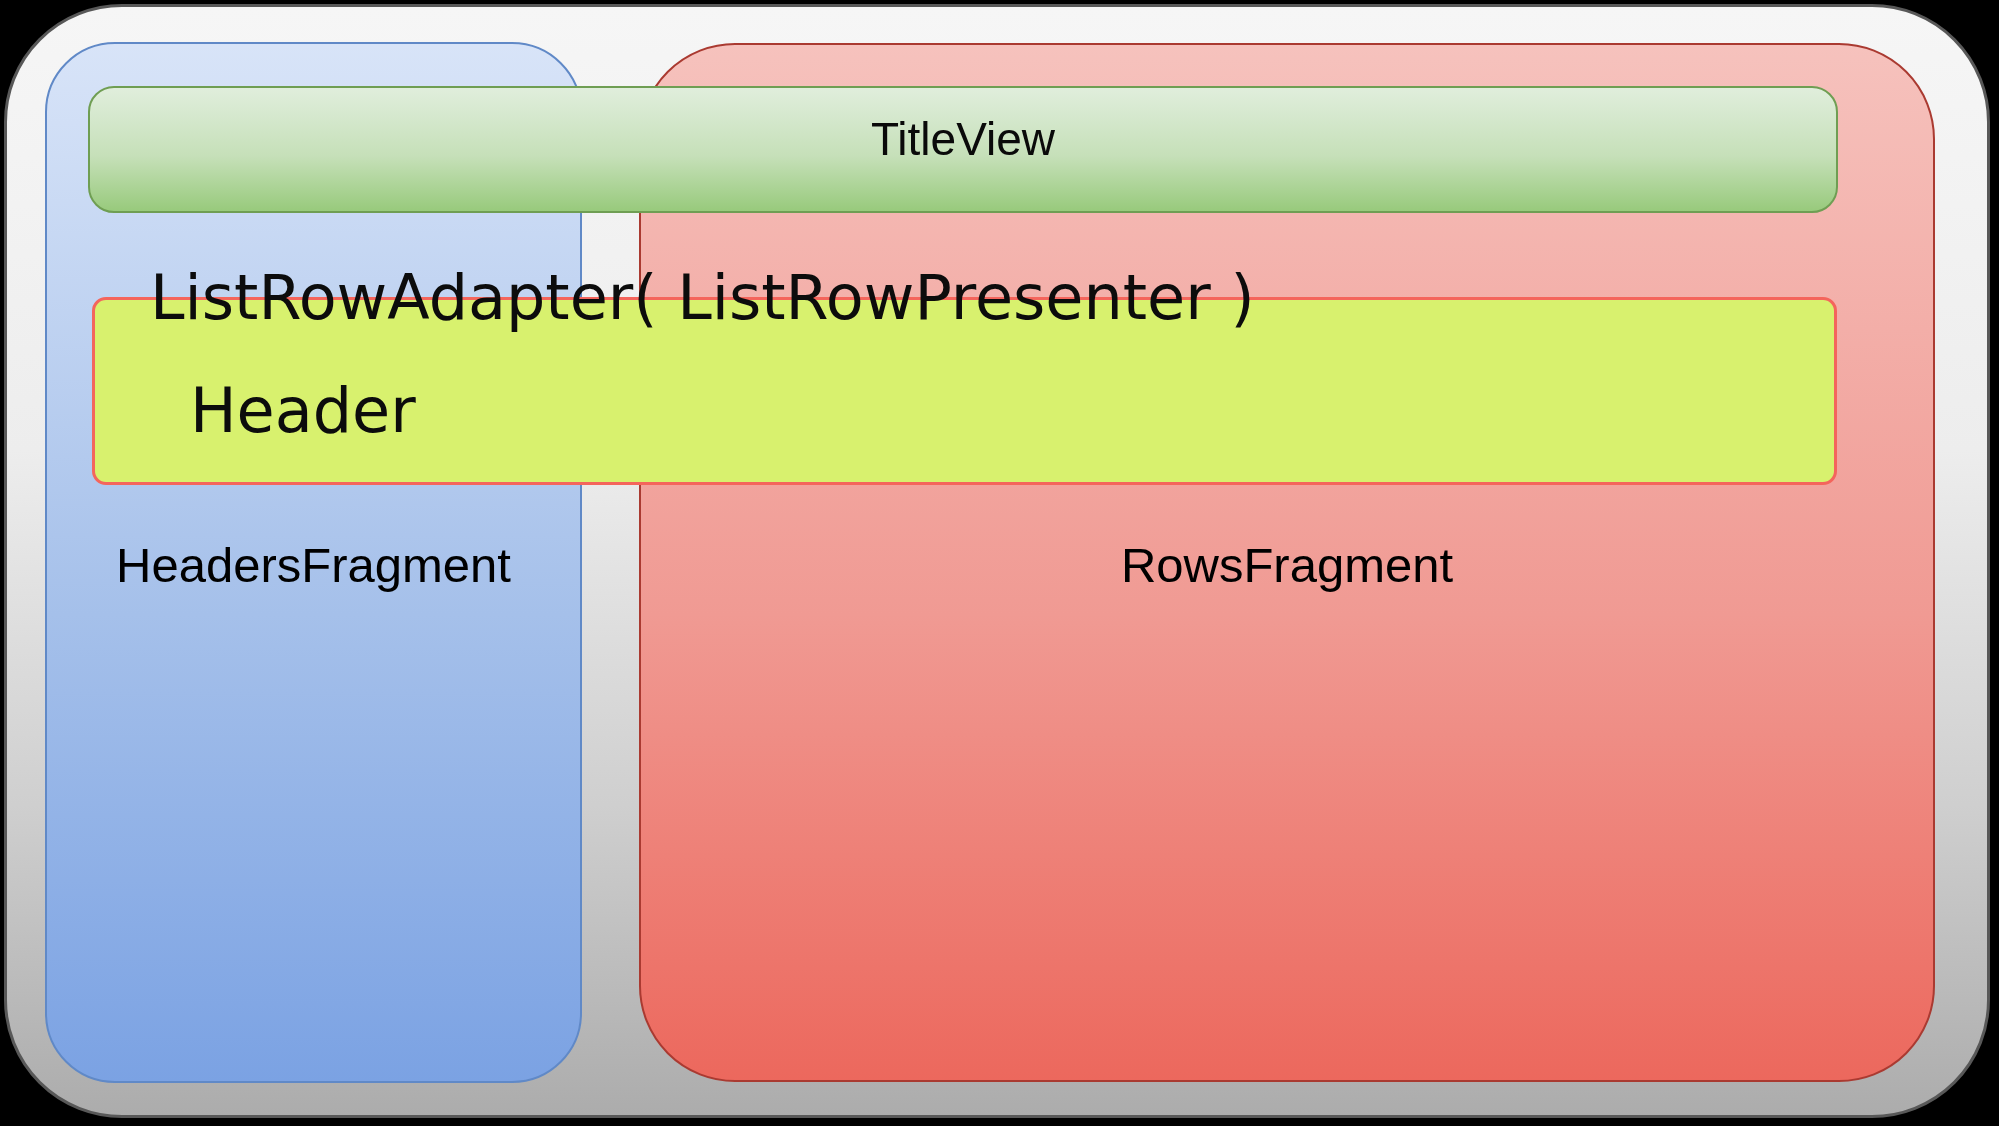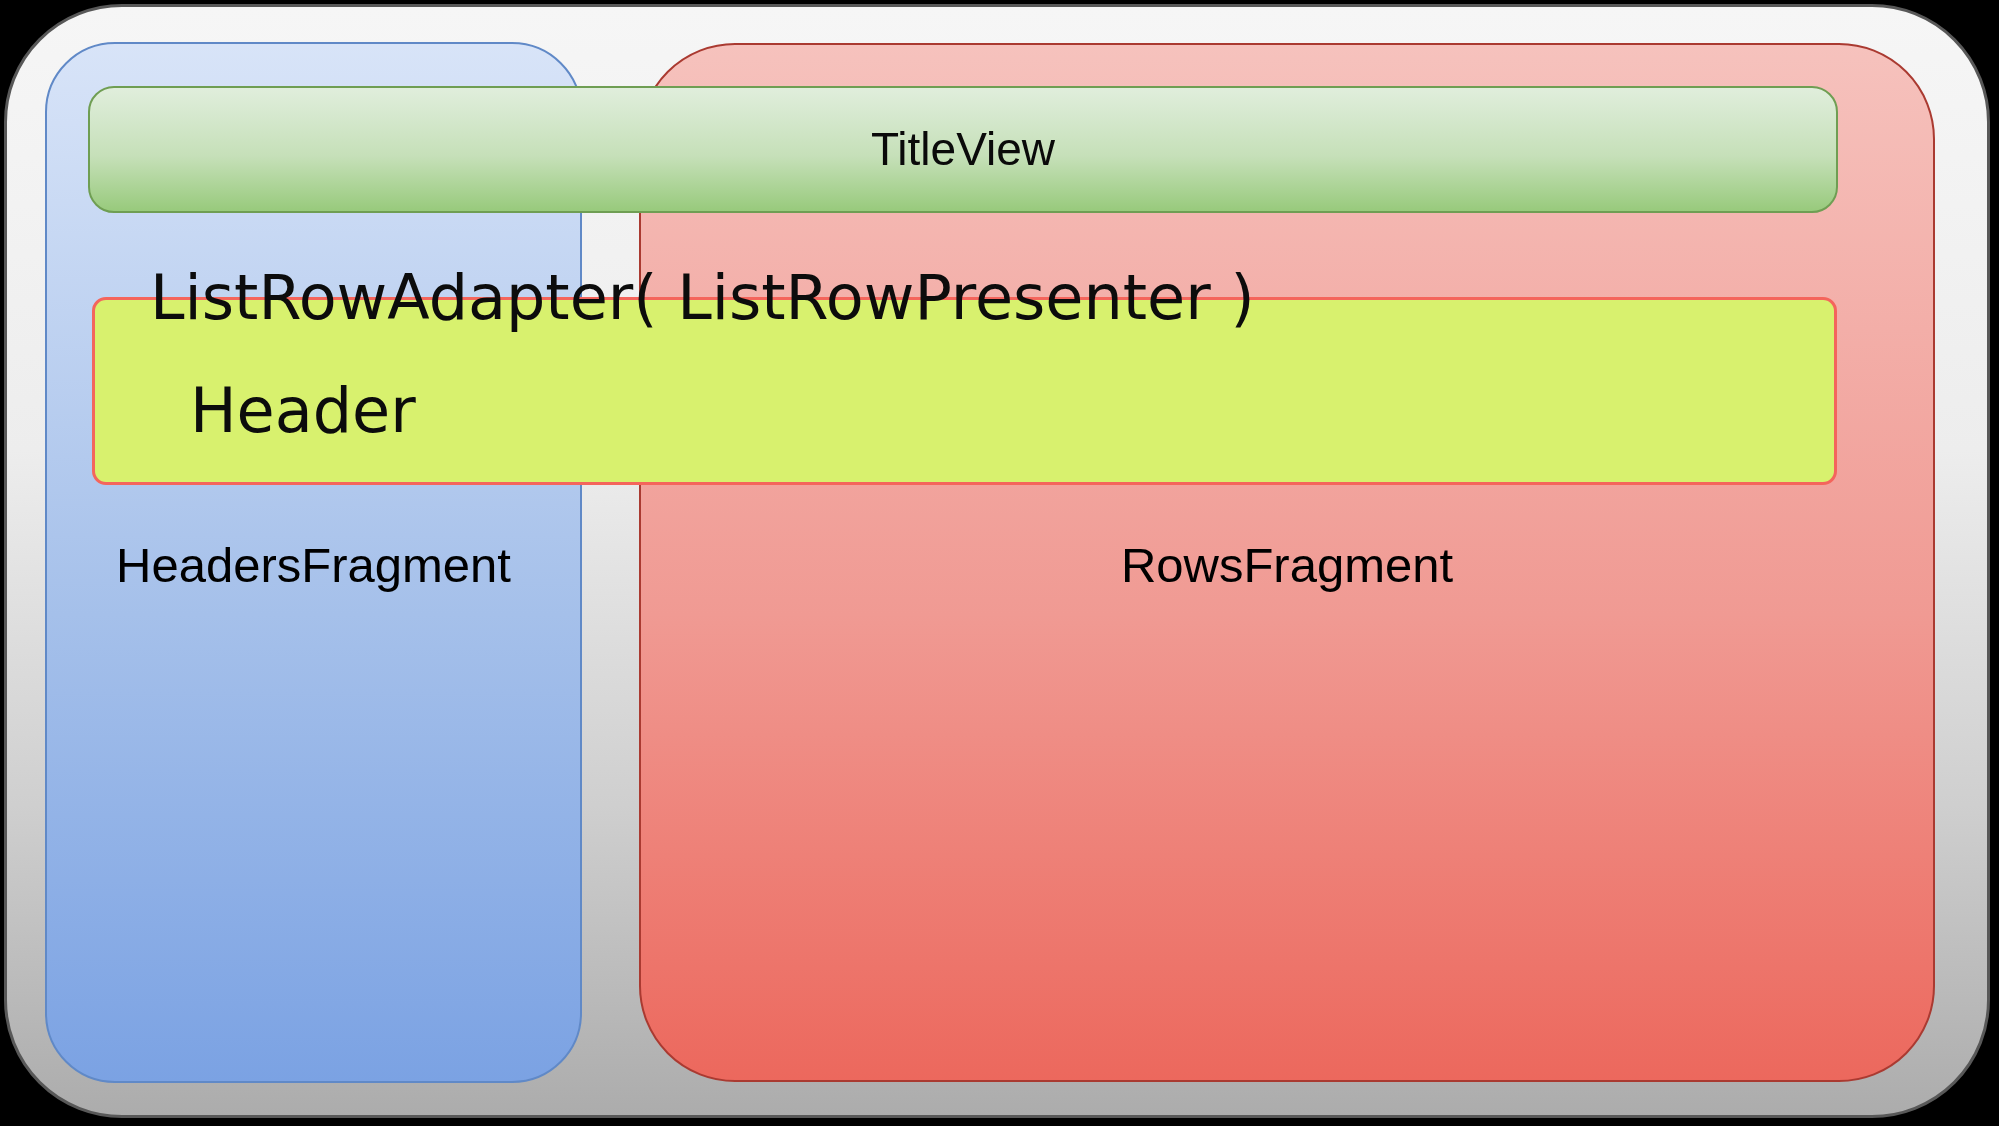--- a/index.html
+++ b/index.html
@@ -58,7 +58,7 @@
     border: 2px solid #6f9e53;
     background: linear-gradient(180deg, #e0eedc 0%, #c6e0b9 55%, #98ca7c 100%);
     text-align: center;
-    padding-top: 38px;
+    padding-top: 28px;
     font-size: 46px;
     line-height: 1;
     color: #0a0a0a;

